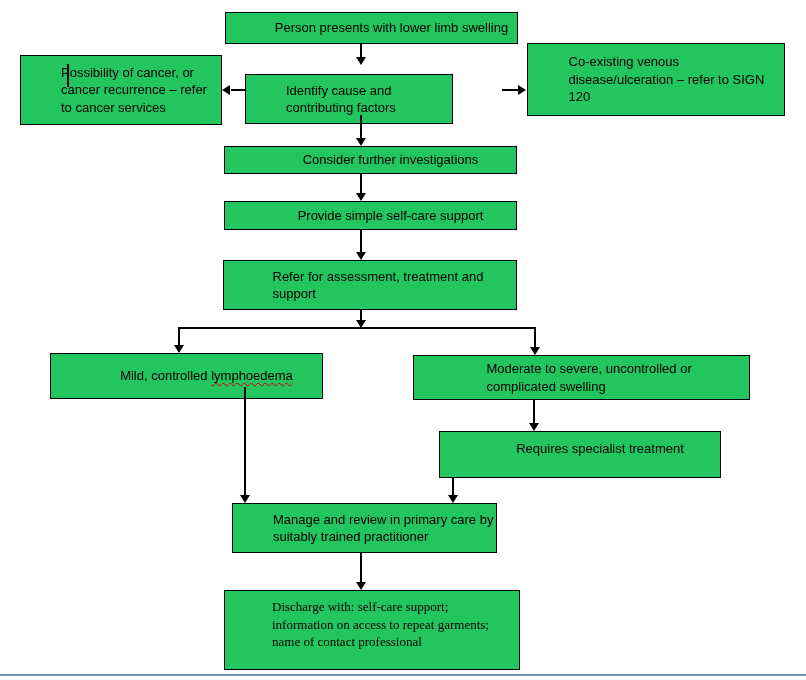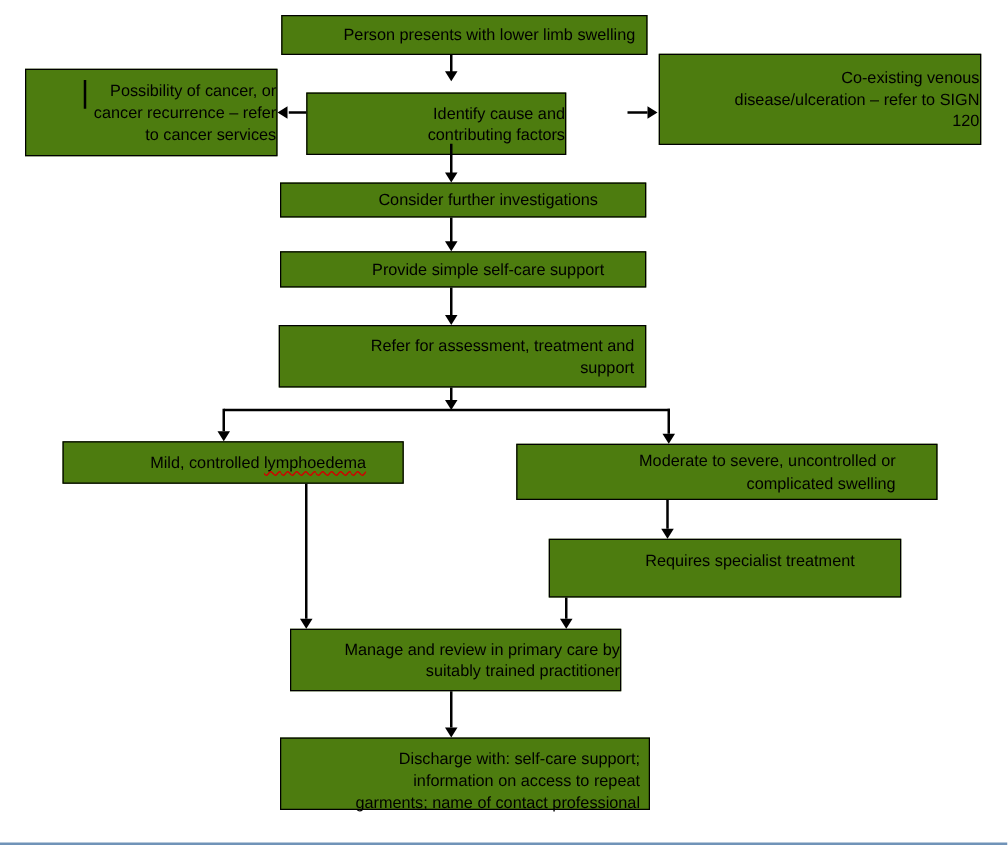--- a/index.html
+++ b/index.html
@@ -15,11 +15,11 @@
     position: absolute;
     box-sizing: border-box;
     border: 1.5px solid #000;
-    background: #4d7c0f;
+    background: #22c55e;
     display: flex;
     align-items: center;
     justify-content: center;
-    text-align: right;
+    text-align: left;
     font-size: 13px;
     line-height: 17.5px;
     color: #000;

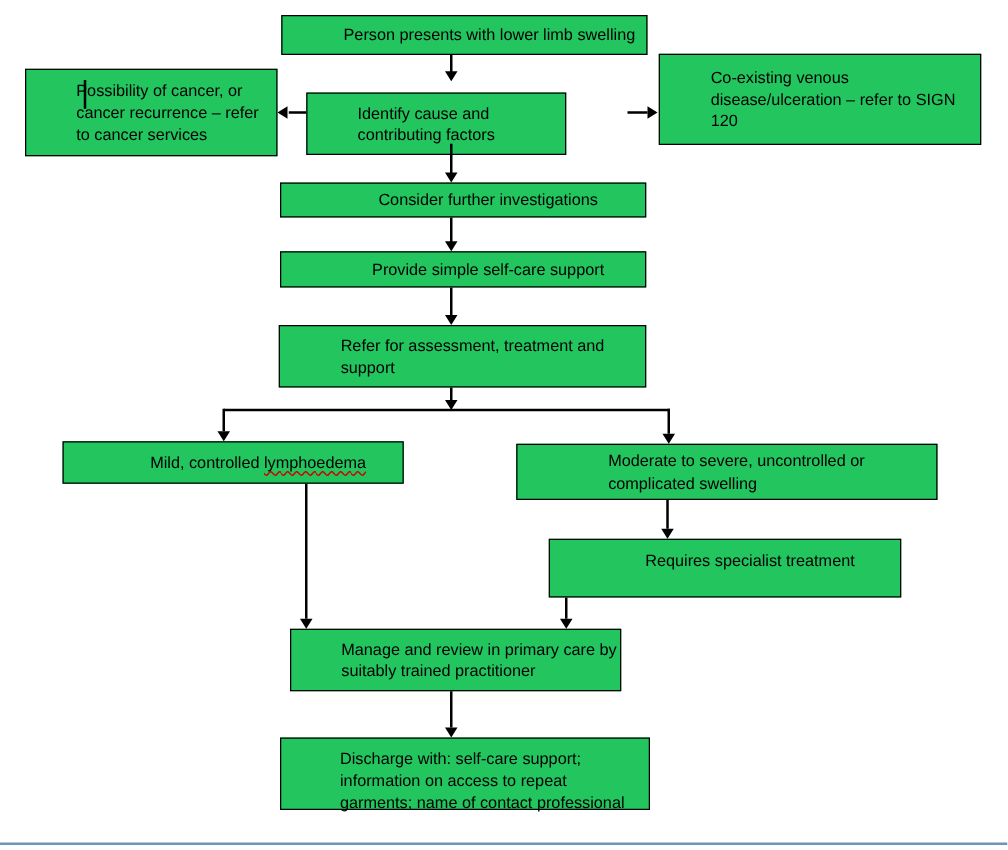--- a/index.html
+++ b/index.html
@@ -99,7 +99,7 @@
     <span class="txt" style="max-width:235px;">Refer for assessment, treatment and support</span>
   </div>
 
-  <div class="node" style="left:50px; top:353px; width:273px; height:34px;">
+  <div class="node" style="left:50px; top:353px; width:273px; height:46px;">
     <span class="txt"><span>Mild, controlled </span><span class="sp-err">lymphoedema</span></span>
   </div>
 

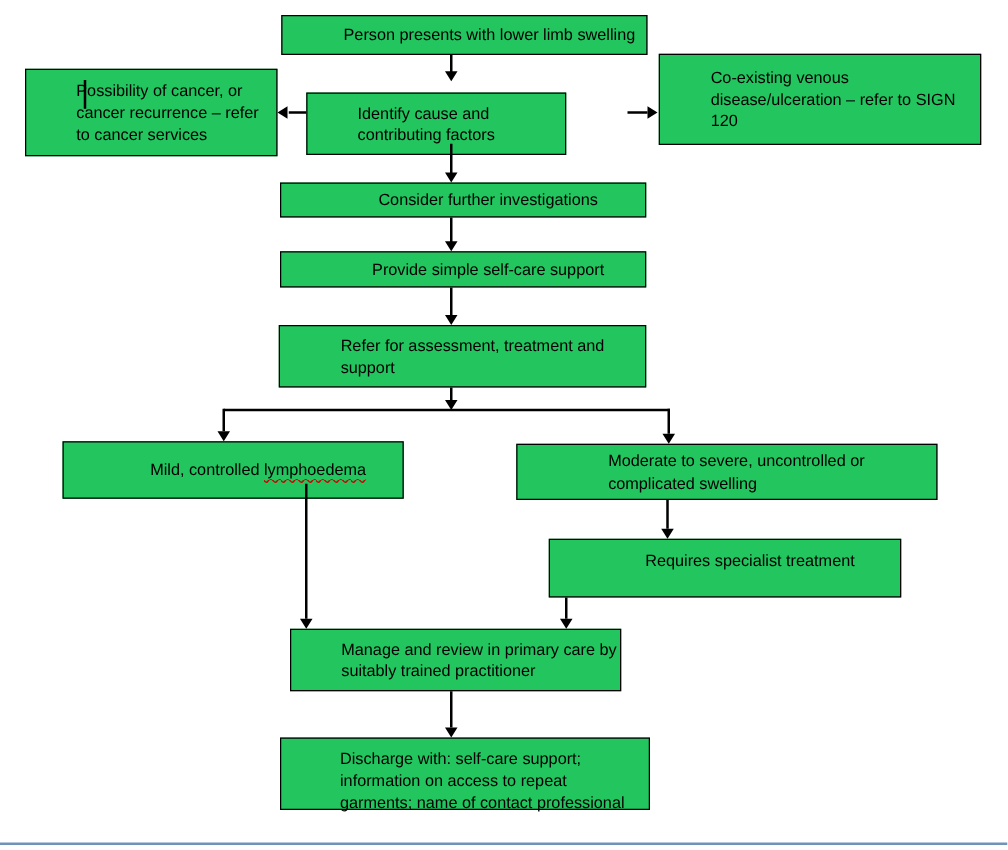--- a/index.html
+++ b/index.html
@@ -115,7 +115,7 @@
     <span class="txt" style="max-width:225px;">Manage and review in primary care by suitably trained practitioner</span>
   </div>
 
-  <div class="node top-align" style="left:224px; top:590px; width:296px; height:58px; padding-top:7px;">
+  <div class="node top-align" style="left:224px; top:590px; width:296px; height:80px; padding-top:7px;font-family:Liberation Serif, serif;">
     <span class="txt" style="max-width:240px;">Discharge with: self-care support; information on access to repeat garments; name of contact professional</span>
   </div>
 

